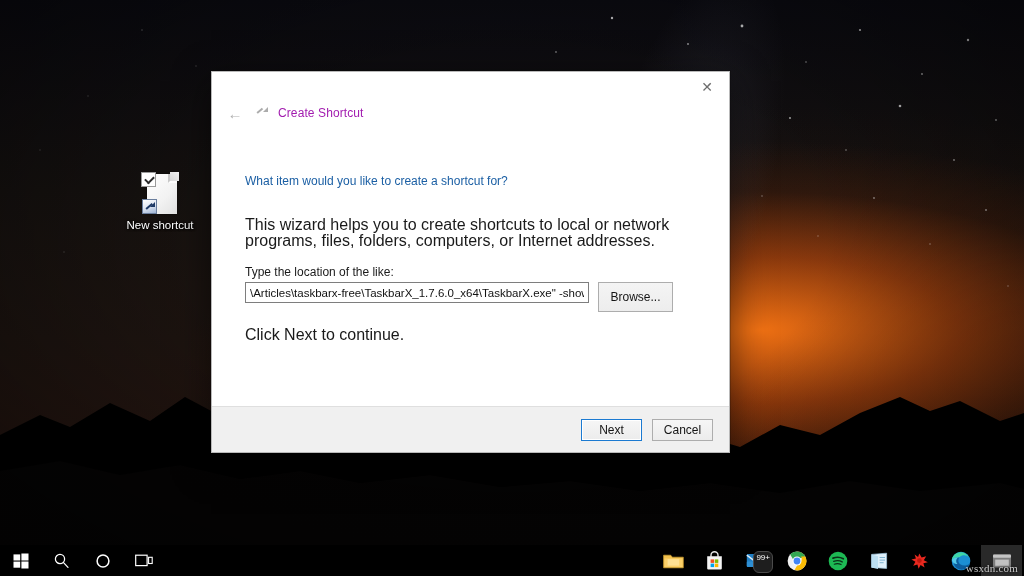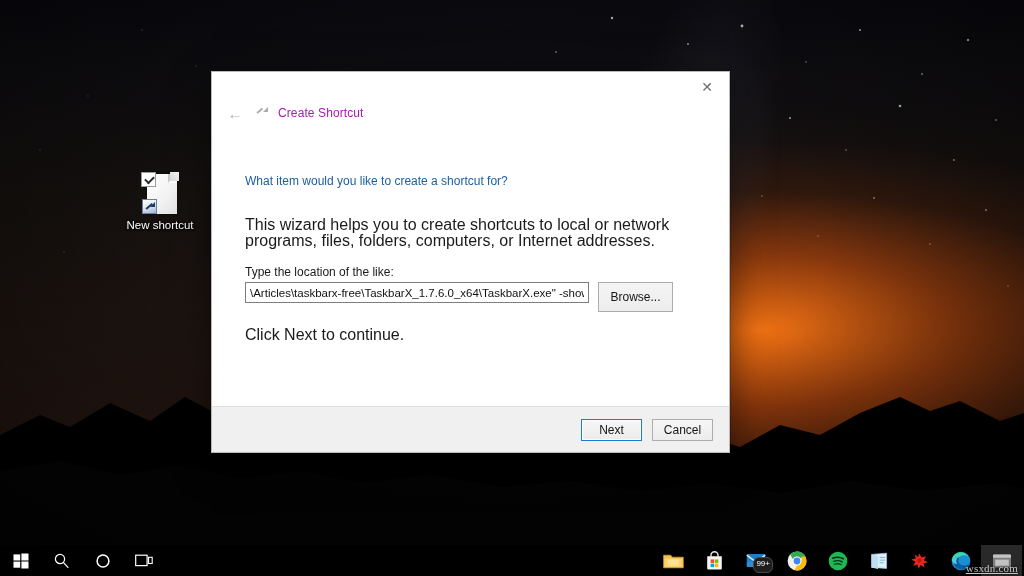--- a/index.html
+++ b/index.html
@@ -178,7 +178,7 @@
   }
   .tb-app.active{background:rgba(255,255,255,.16);}
   .badge{
-    position:absolute;right:3px;bottom:3px;min-width:17px;height:16px;
+    position:absolute;right:3px;bottom:3px;min-width:17px;height:22px;
     background:#1e1e1e;border:1px solid #4a4a4a;border-radius:6px;
     color:#fff;font-size:8px;line-height:12px;text-align:center;
     padding:0 2px;box-sizing:border-box;

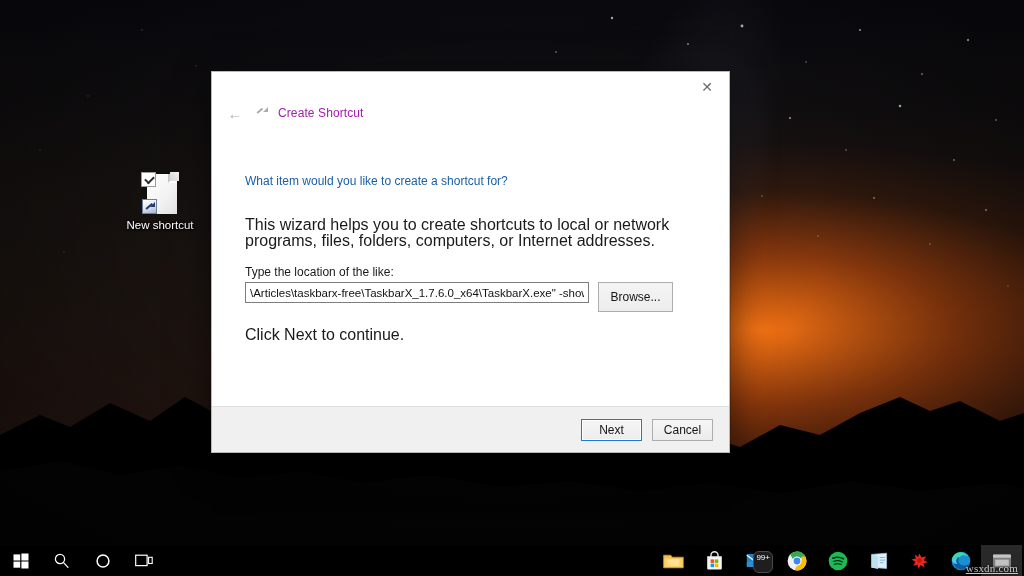--- a/index.html
+++ b/index.html
@@ -187,7 +187,7 @@
     position:absolute;right:6px;bottom:2px;
     color:rgba(235,235,235,.82);font-size:11px;
     font-family:"Liberation Serif", serif;letter-spacing:.2px;
-    text-shadow:0 0 3px rgba(0,0,0,.9);pointer-events:none;text-decoration:underline;
+    text-shadow:0 0 3px rgba(0,0,0,.9);pointer-events:none;
   }
 </style>
 </head>

